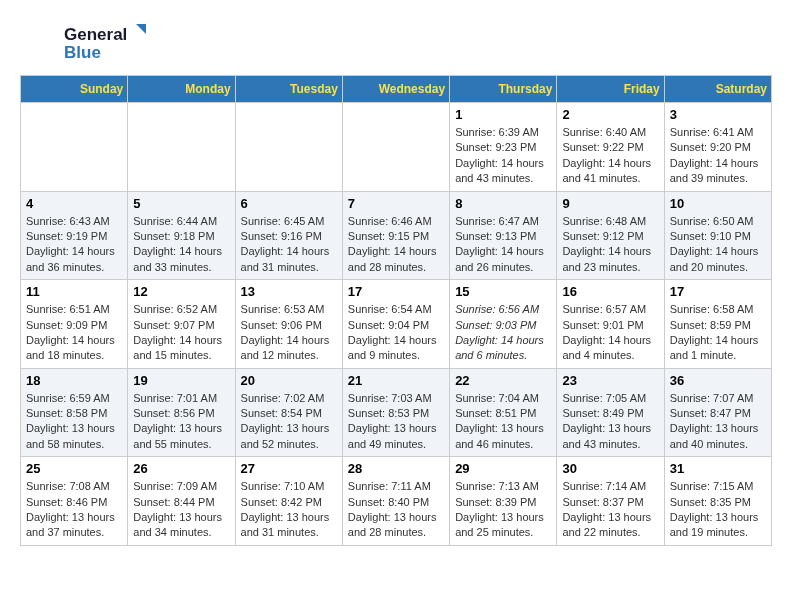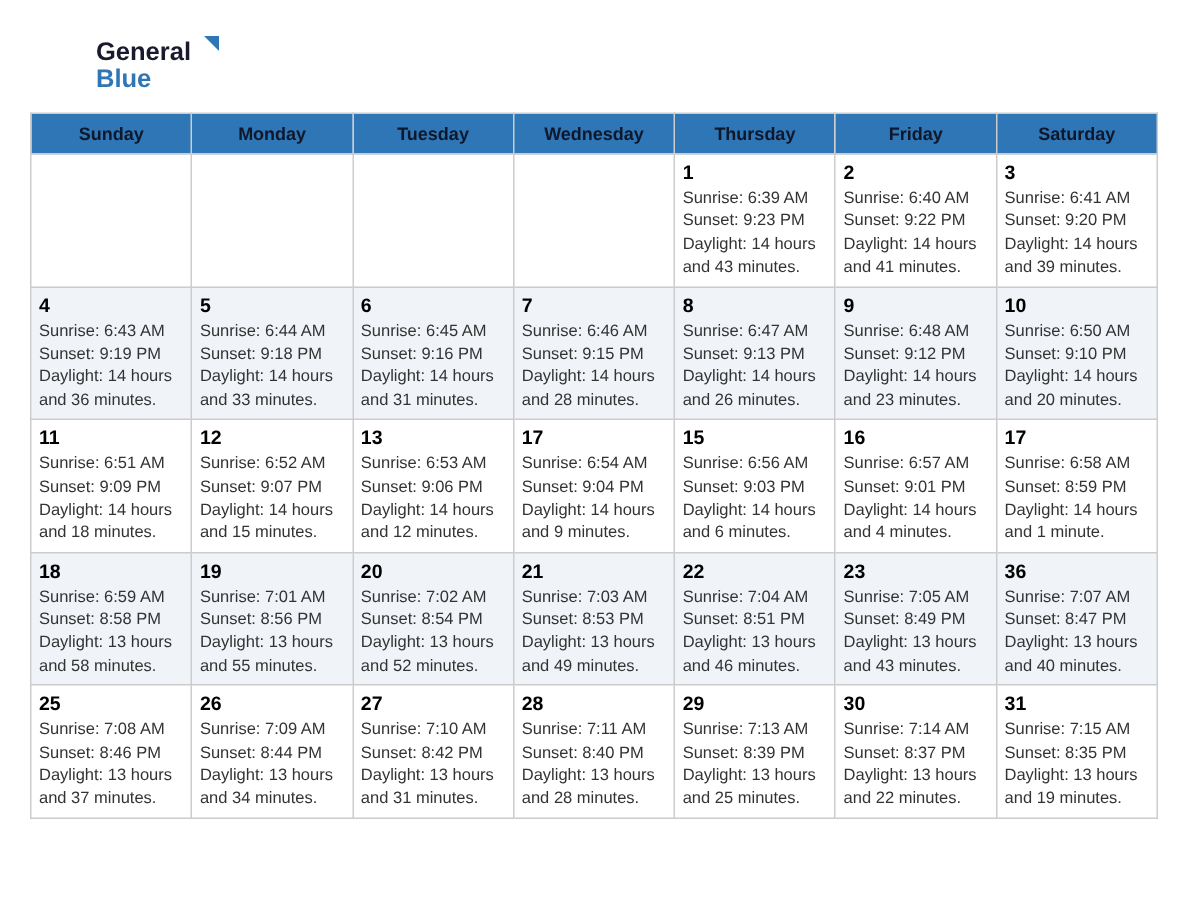--- a/index.html
+++ b/index.html
@@ -41,9 +41,9 @@
     }
     .calendar th {
       background-color: #2e76b6;
-      color: #0f172a;
+      color: #fde047;
       padding: 6px 4px;
-      text-align: center;
+      text-align: right;
       font-size: 12px;
       font-weight: bold;
       border: 1px solid #ccc;

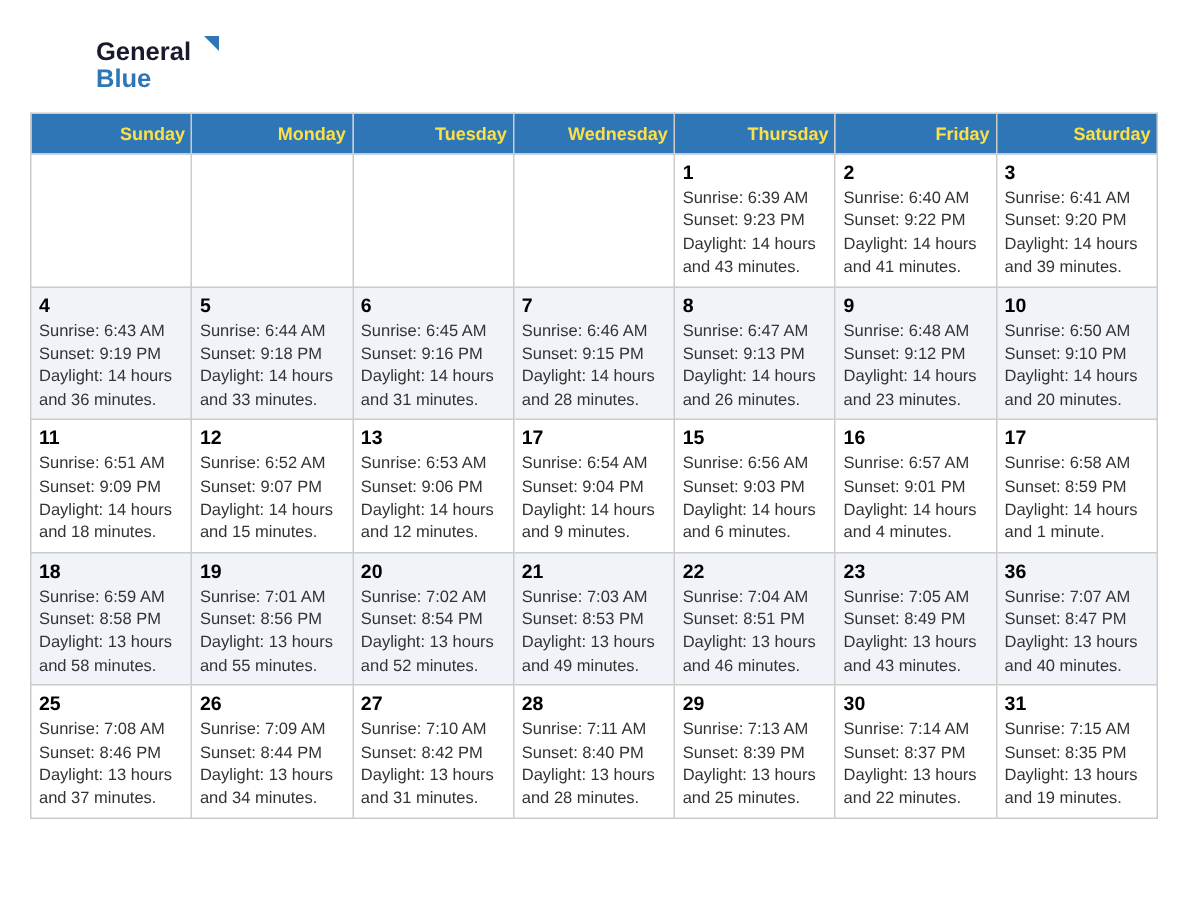--- a/index.html
+++ b/index.html
@@ -203,7 +203,7 @@
         </td>
         <td>
           <span class="day-number">15</span>
-          <div class="day-info" style="white-space: pre-line;">Sunrise: 6:56 AM
+          <div class="day-info" style="white-space: pre-line; font-style: italic;">Sunrise: 6:56 AM
 Sunset: 9:03 PM
 Daylight: 14 hours and 6 minutes.</div>
         </td>

